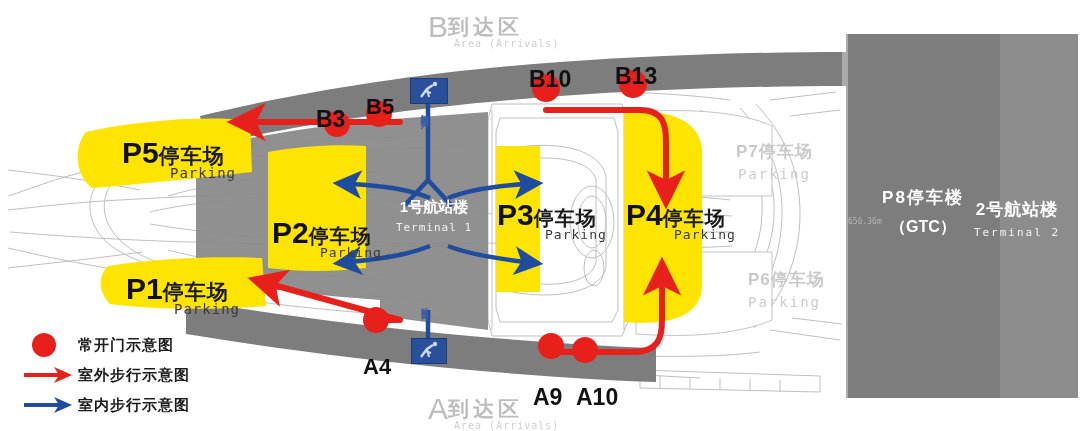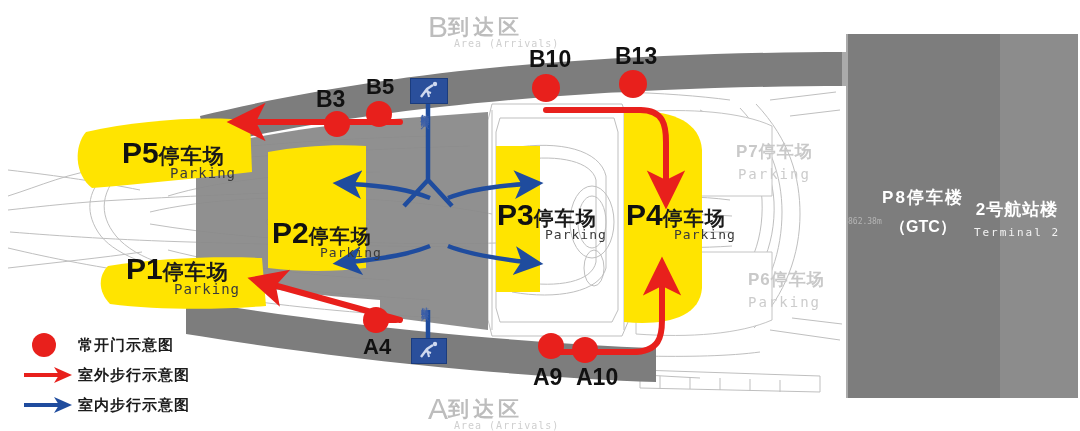--- a/index.html
+++ b/index.html
@@ -15,7 +15,7 @@
   .grey-en{font-family:"DejaVu Sans Mono","Liberation Mono",monospace;color:#cccccc;letter-spacing:2px;}
   .wht-cn{font-weight:bold;color:#ffffff;letter-spacing:2px;}
   .wht-en{font-family:"DejaVu Sans Mono","Liberation Mono",monospace;color:#f2f2f2;letter-spacing:3px;}
-  .gate{font-weight:bold;color:#111;font-family:"Liberation Sans",sans-serif;}
+  .gate{font-weight:bold;color:#111;font-family:"Liberation Sans",sans-serif;margin-top:20px;}
   .zone-big{font-weight:normal;color:#bdbdbd;font-family:"Liberation Sans",sans-serif;}
   .zone-cn{font-weight:bold;color:#bdbdbd;letter-spacing:4px;}
   .zone-en{font-family:"DejaVu Sans Mono","Liberation Mono",monospace;color:#cfcfcf;letter-spacing:1px;}

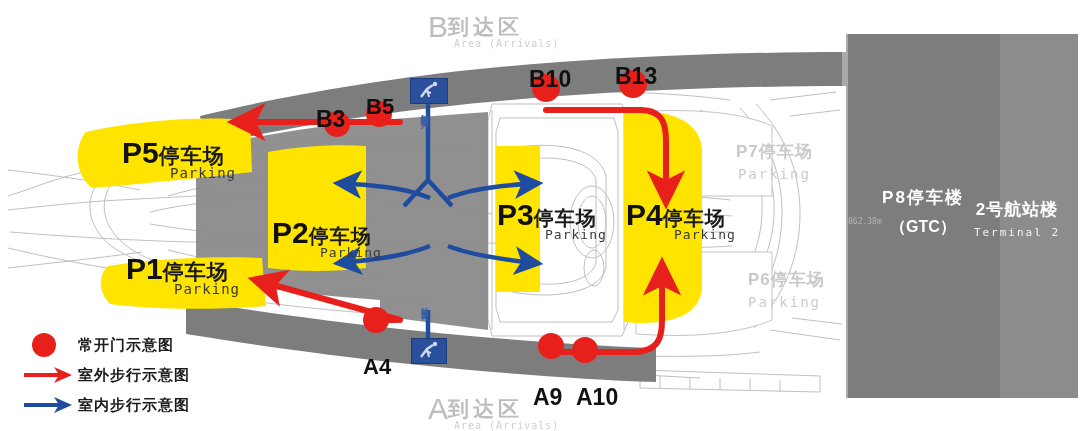--- a/index.html
+++ b/index.html
@@ -233,6 +233,10 @@
     <div class="wht-cn" style="font-size:16px;margin-top:8px;letter-spacing:0;">（GTC）</div>
   </div>
 
+  <div class="abs" style="left:380px;top:198px;width:108px;text-align:center;">
+    <div class="wht-cn" style="font-size:15px;letter-spacing:0px;">1号航站楼</div>
+    <div class="wht-en" style="font-size:11px;margin-top:4px;letter-spacing:1px;">Terminal 1</div>
+  </div>
   <div class="abs" style="left:954px;top:198px;width:126px;text-align:center;">
     <div class="wht-cn" style="font-size:17px;letter-spacing:1px;">2号航站楼</div>
     <div class="wht-en" style="font-size:11px;margin-top:5px;letter-spacing:2px;">Terminal 2</div>

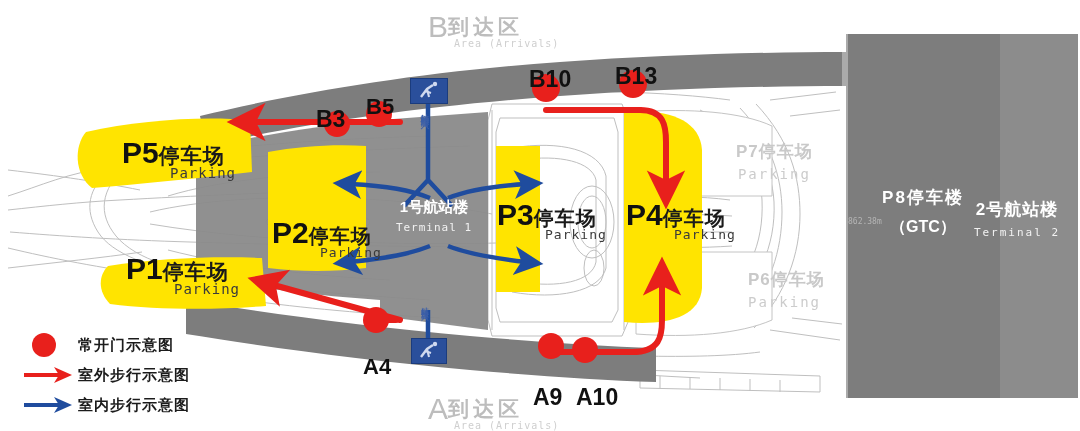--- a/index.html
+++ b/index.html
@@ -242,7 +242,7 @@
     <div class="wht-en" style="font-size:11px;margin-top:5px;letter-spacing:2px;">Terminal 2</div>
   </div>
 
-  <div class="lbl" style="left:848px;top:218px;font-size:8px;color:#b5b5b5;font-family:'DejaVu Sans Mono',monospace;">862.38m</div>
+  <div class="lbl" style="left:848px;top:218px;font-size:8px;color:#b5b5b5;font-family:'DejaVu Sans Mono',monospace;">656.36m</div>
 
   <div class="abs" style="left:22px;top:330px;">
 

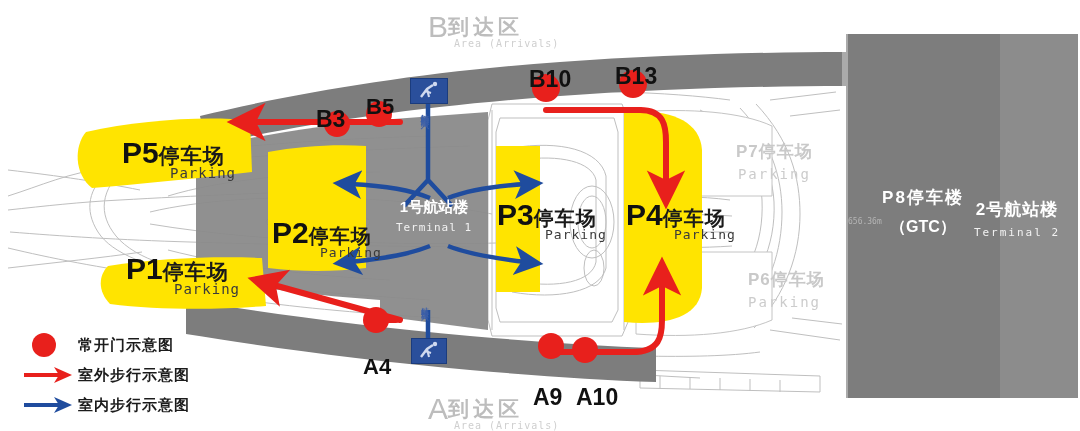--- a/index.html
+++ b/index.html
@@ -204,7 +204,7 @@
     <div class="pk-en" style="font-size:13px;margin-top:-5px;margin-left:48px;">Parking</div>
   </div>
 
-  <div class="abs" style="left:126px;top:252px;">
+  <div class="abs" style="left:126px;top:272px;">
     <span class="pk-num" style="font-size:30px;">P1</span><span class="pk-cn" style="font-size:21px;">停车场</span>
     <div class="pk-en" style="font-size:14px;margin-top:-5px;margin-left:48px;">Parking</div>
   </div>

